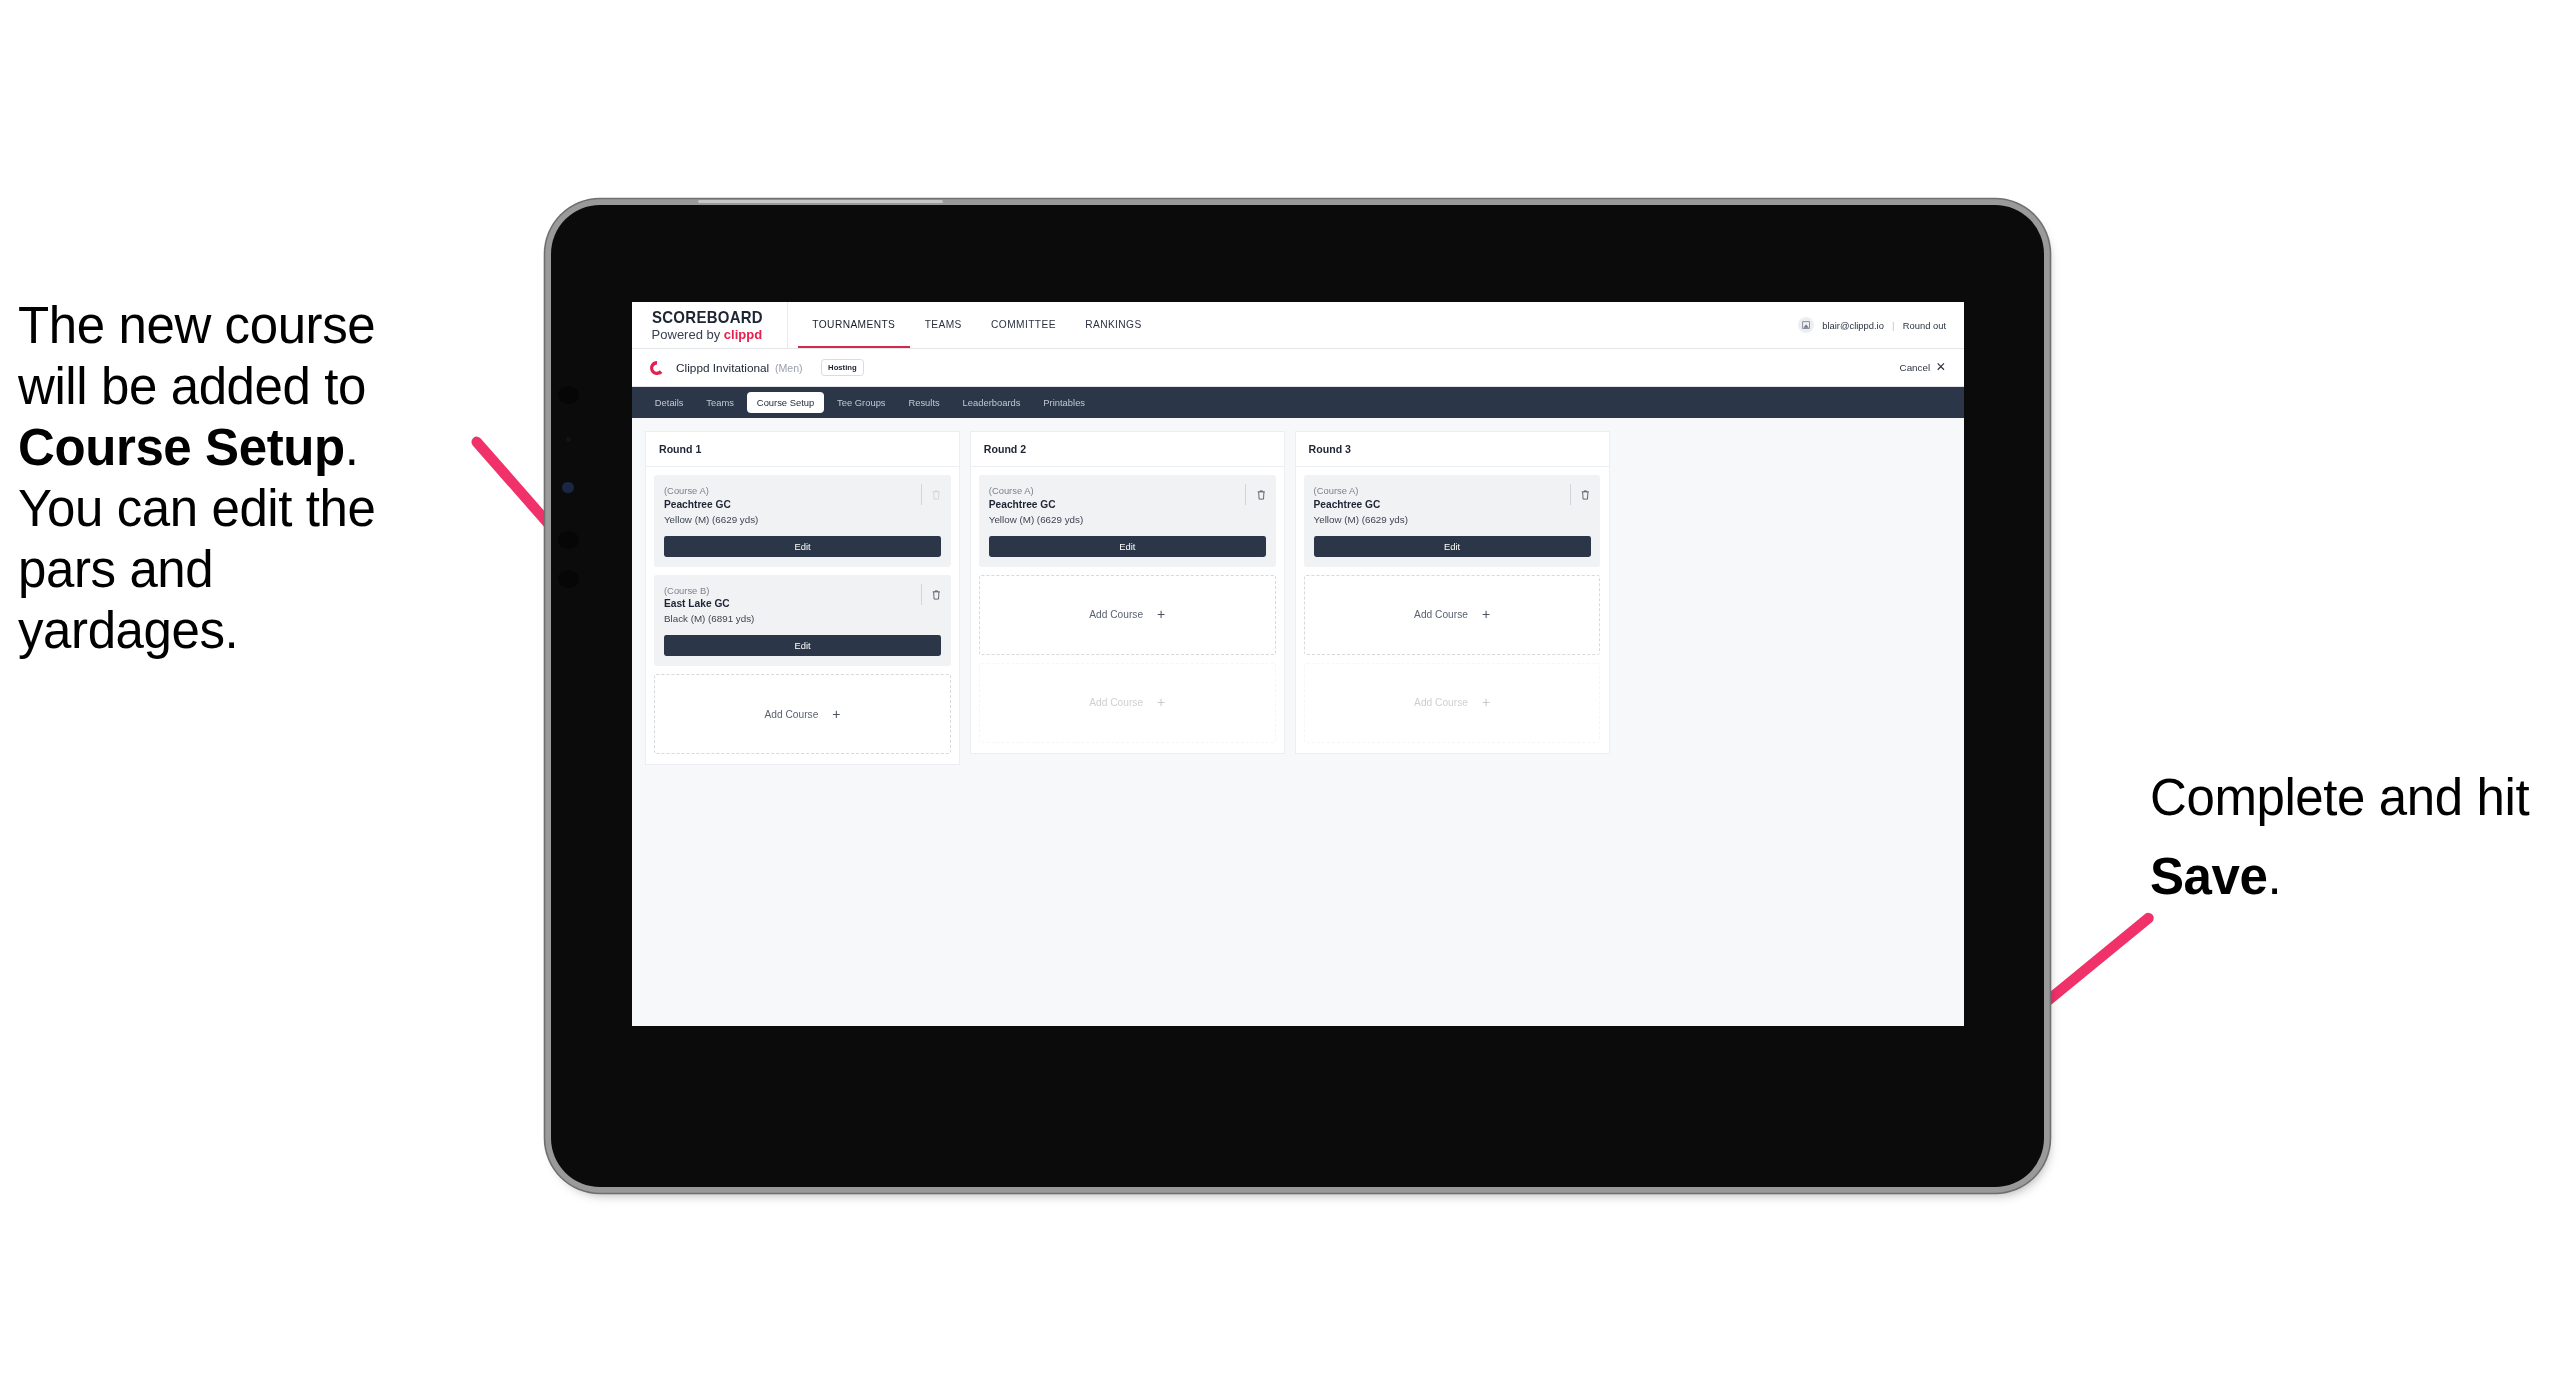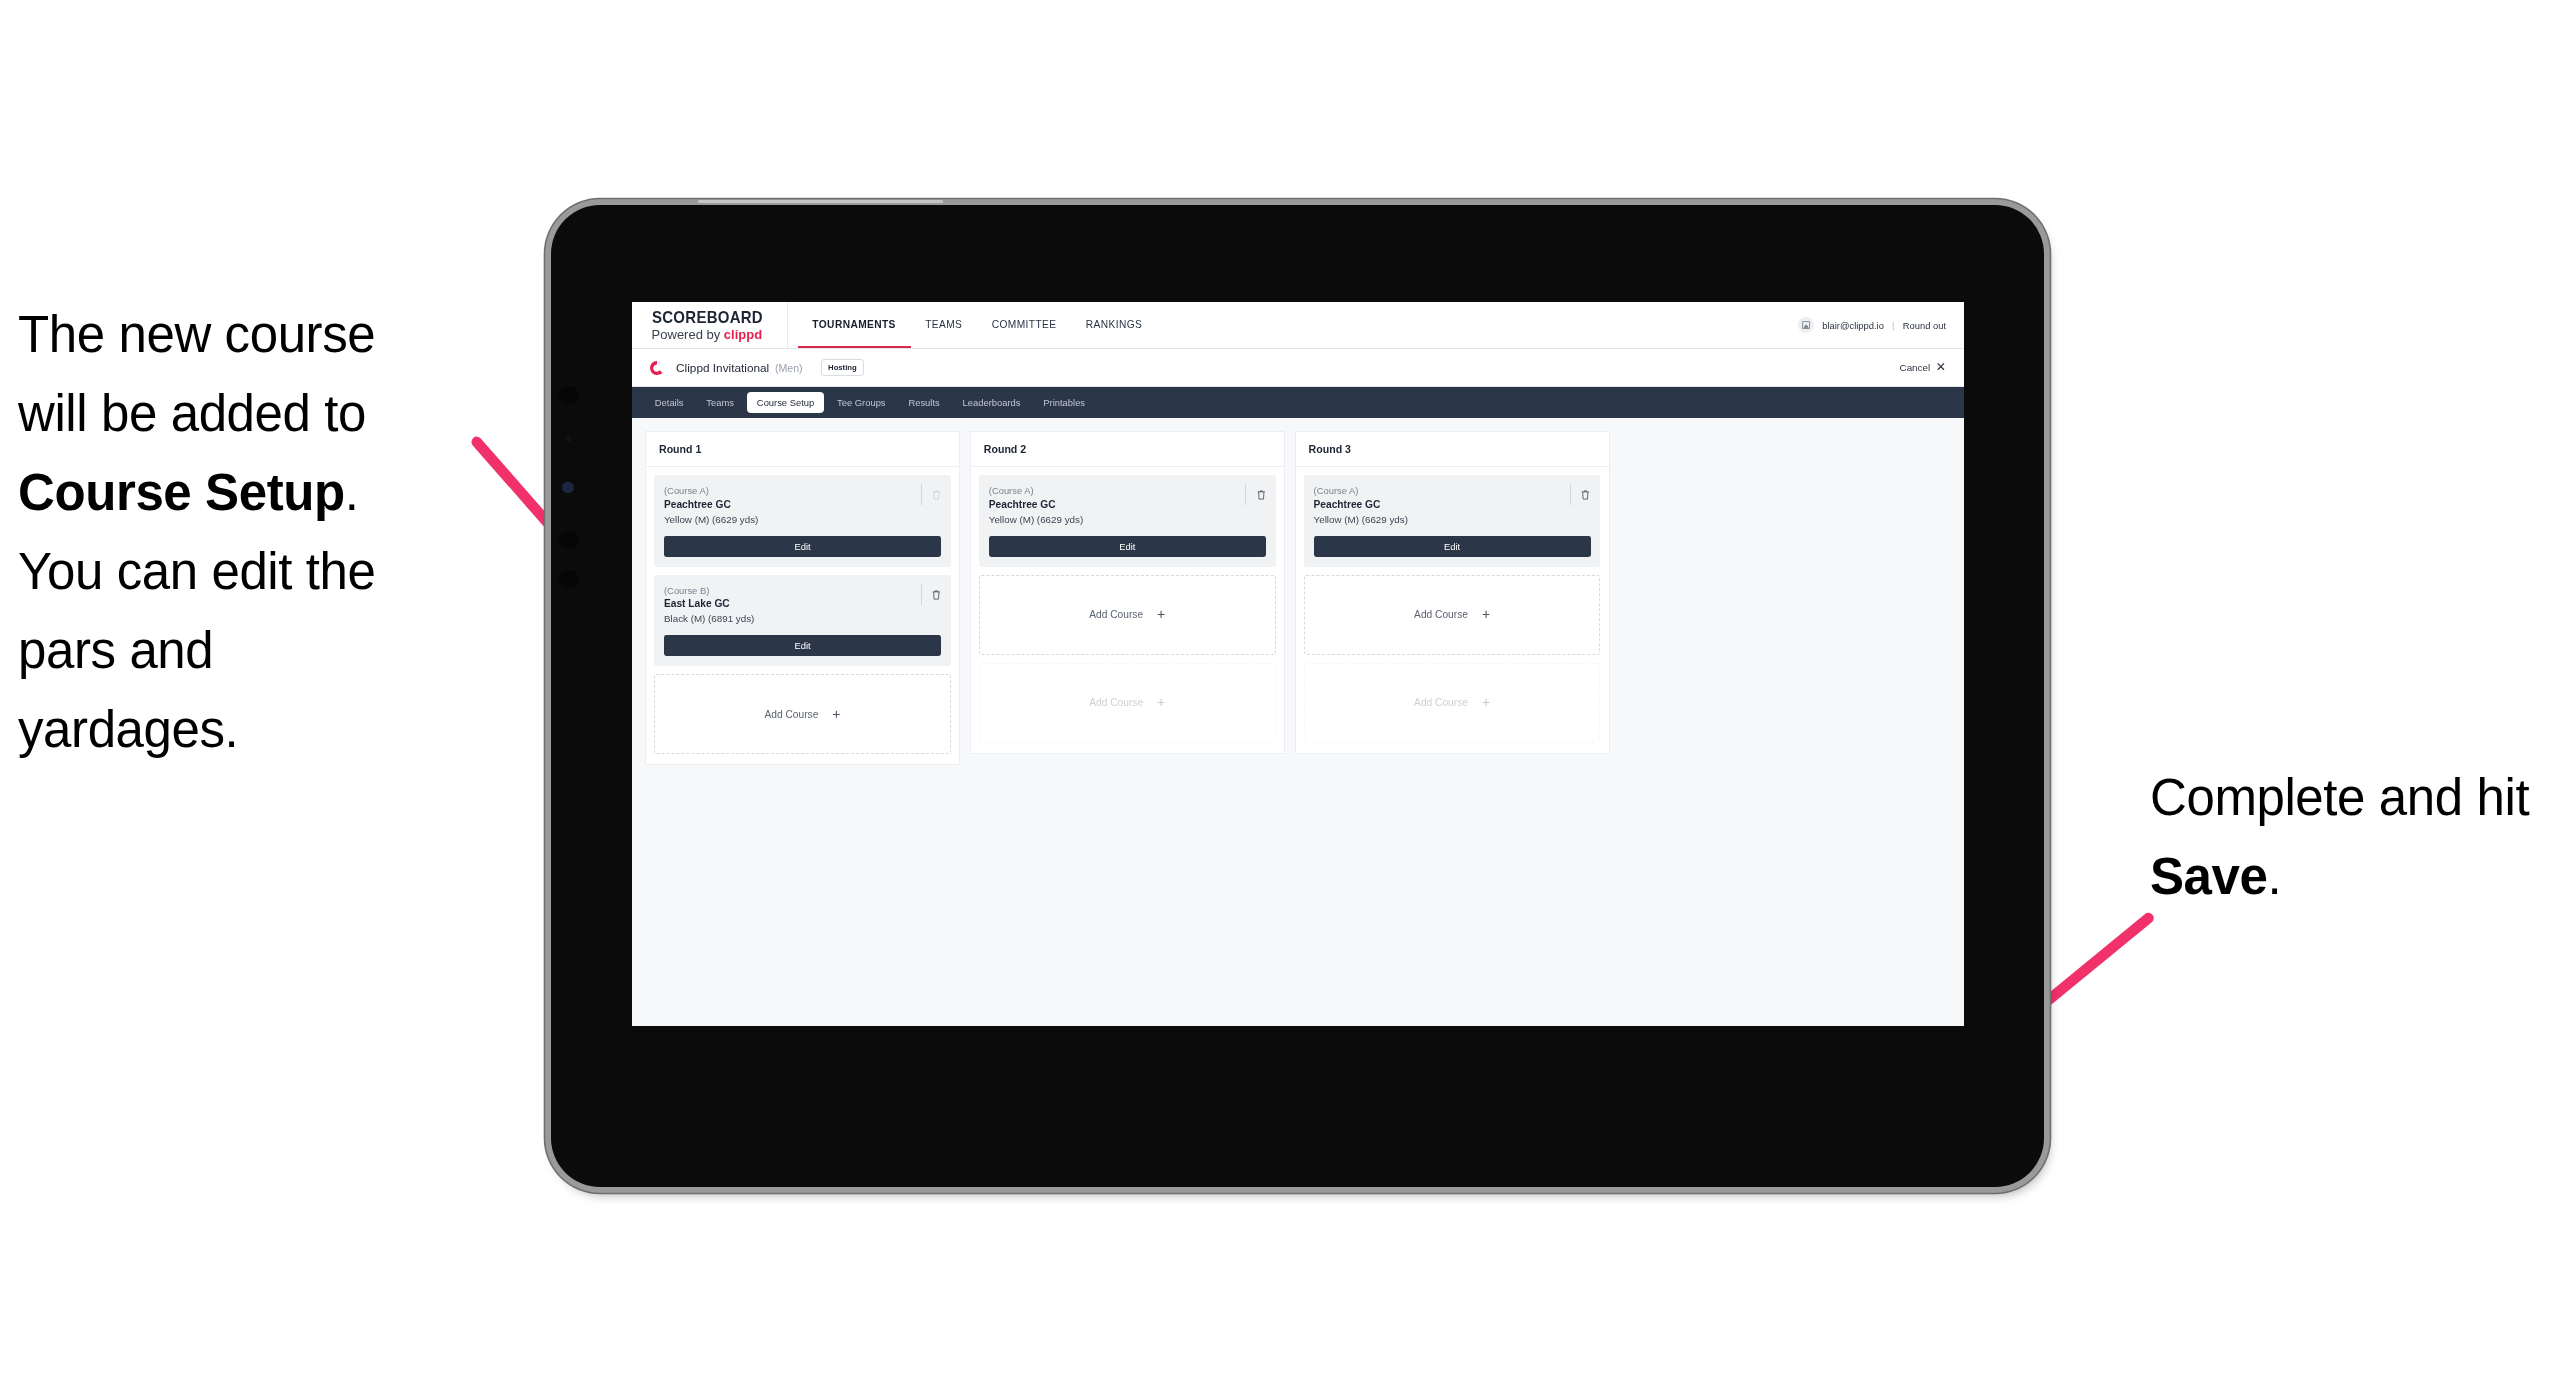--- a/index.html
+++ b/index.html
@@ -29,7 +29,7 @@
     top: 295px;
     width: 416px;
     font-size: 51px;
-    line-height: 79px;
+    line-height: 61px;
   }
   #annot-right {
     left: 2150px;

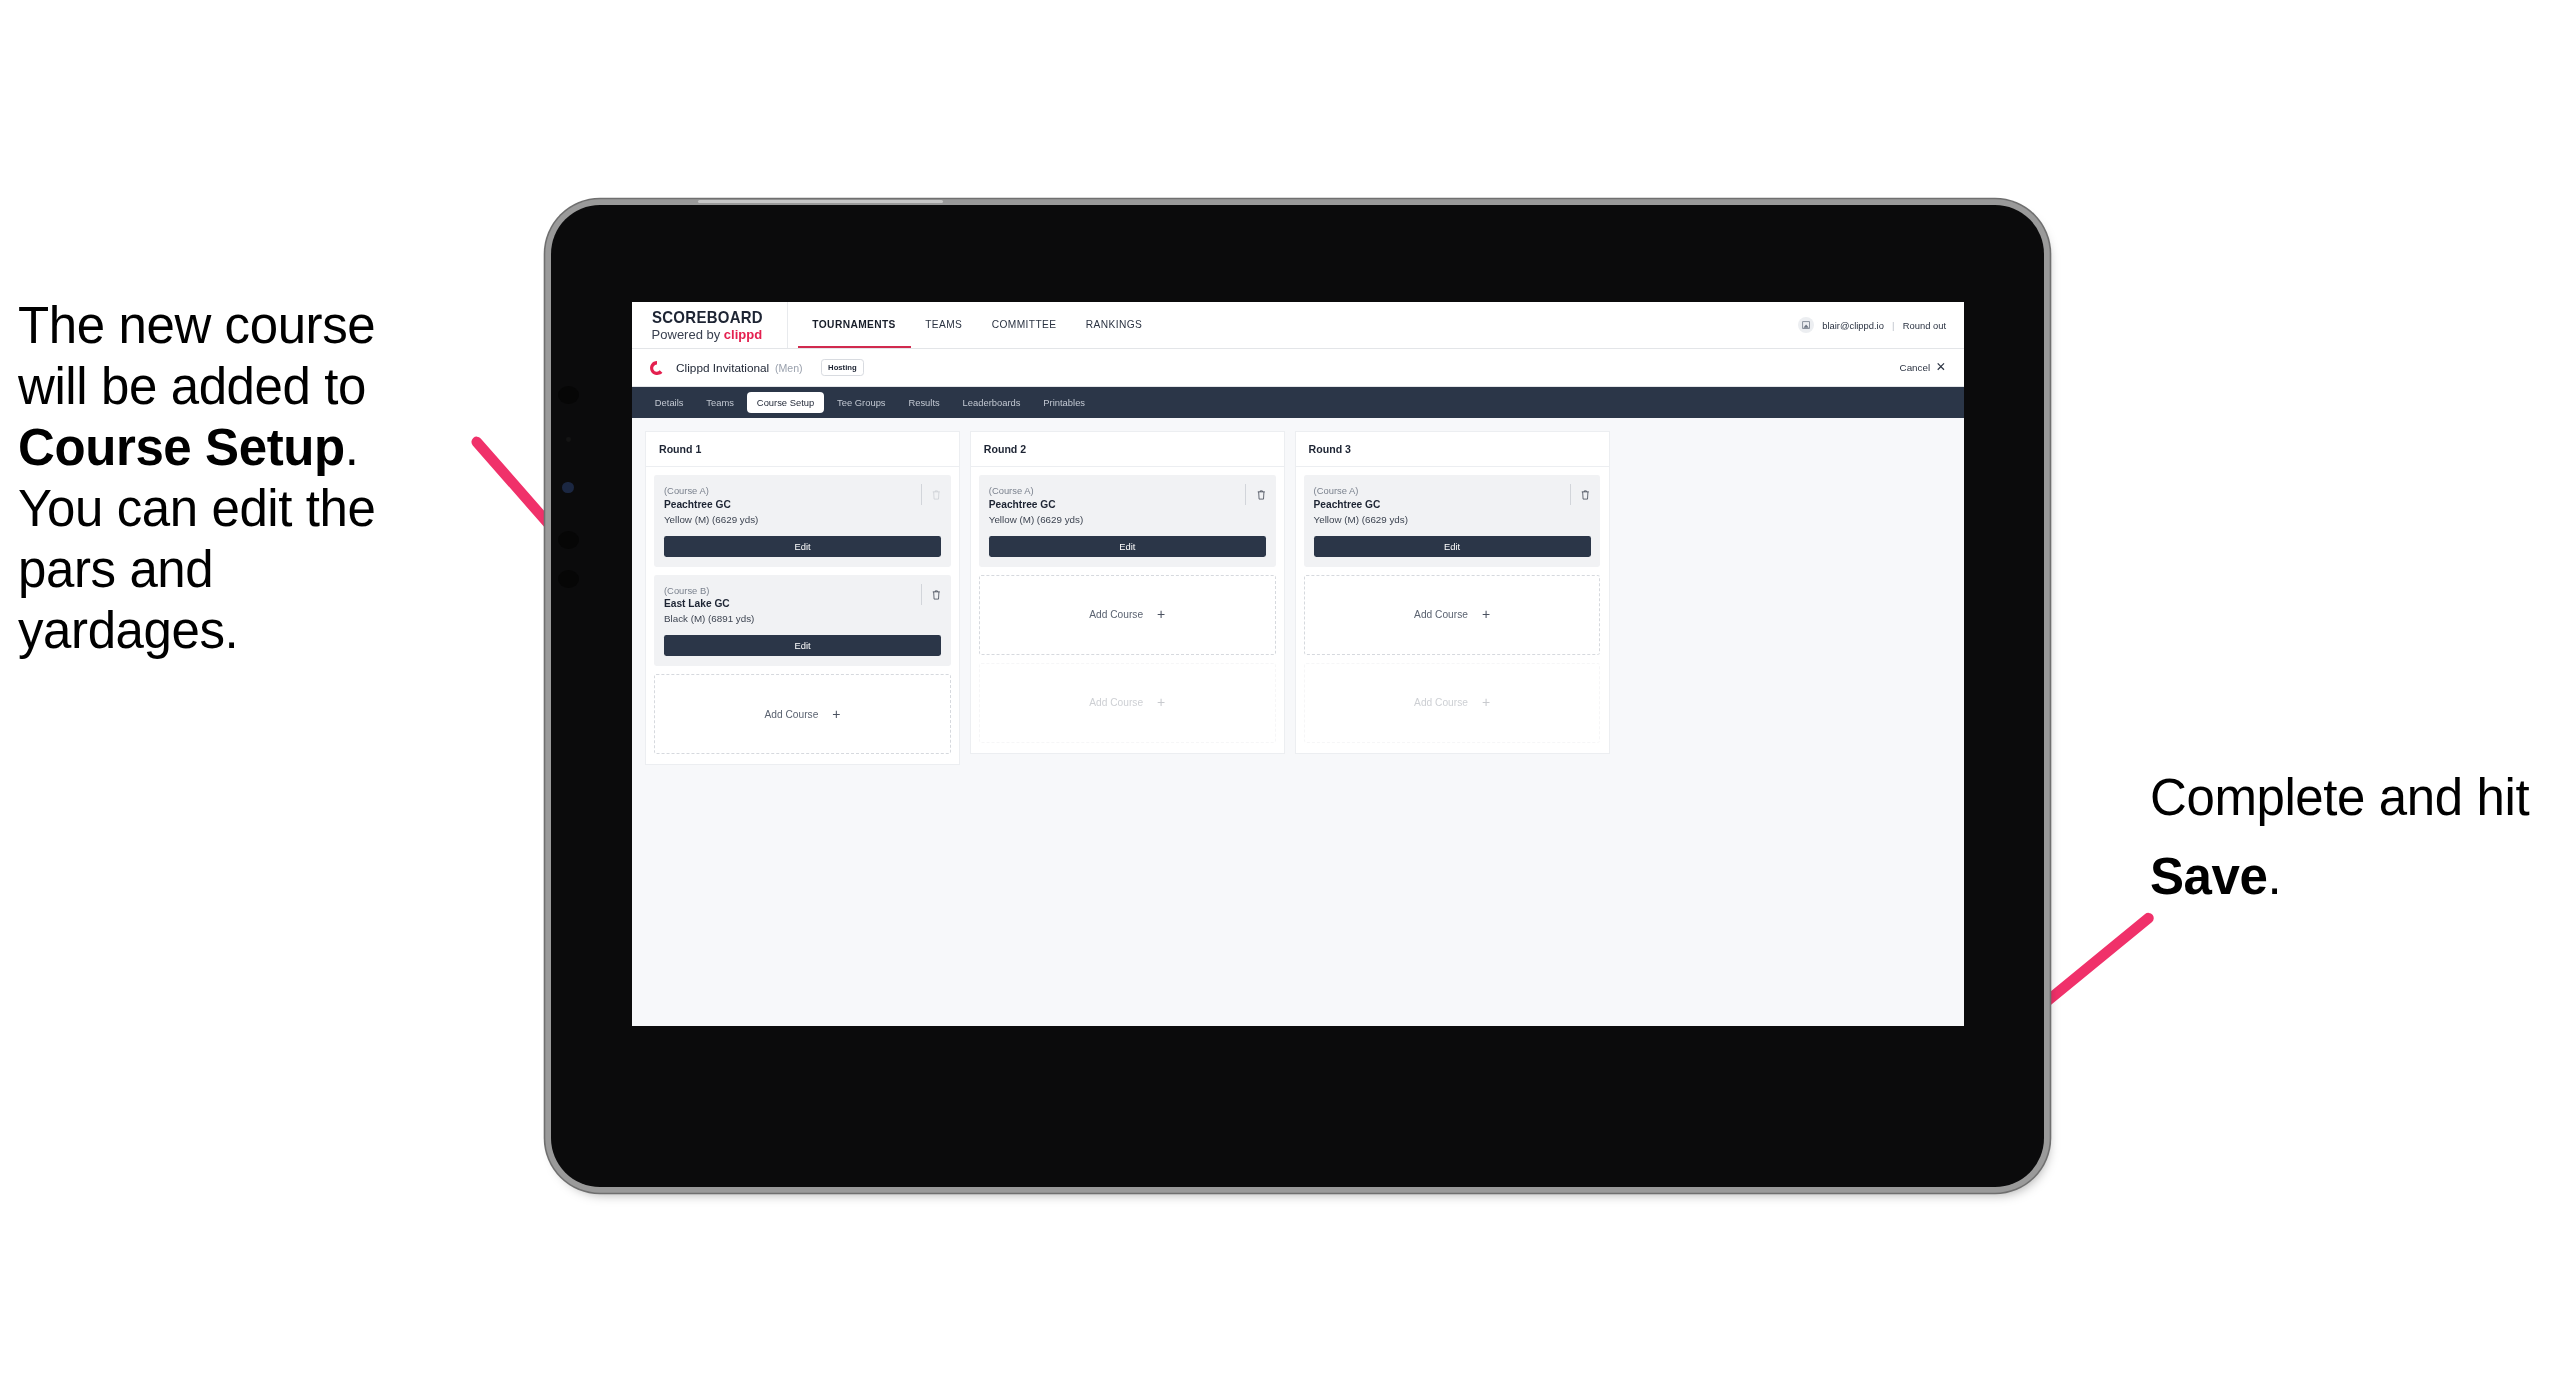--- a/index.html
+++ b/index.html
@@ -145,7 +145,6 @@
   .navitem.active {
     border-bottom-color: #d12a4e;
     color: #171d29;
-    font-weight: bold;
   }
   #topright {
     margin-left: auto;

